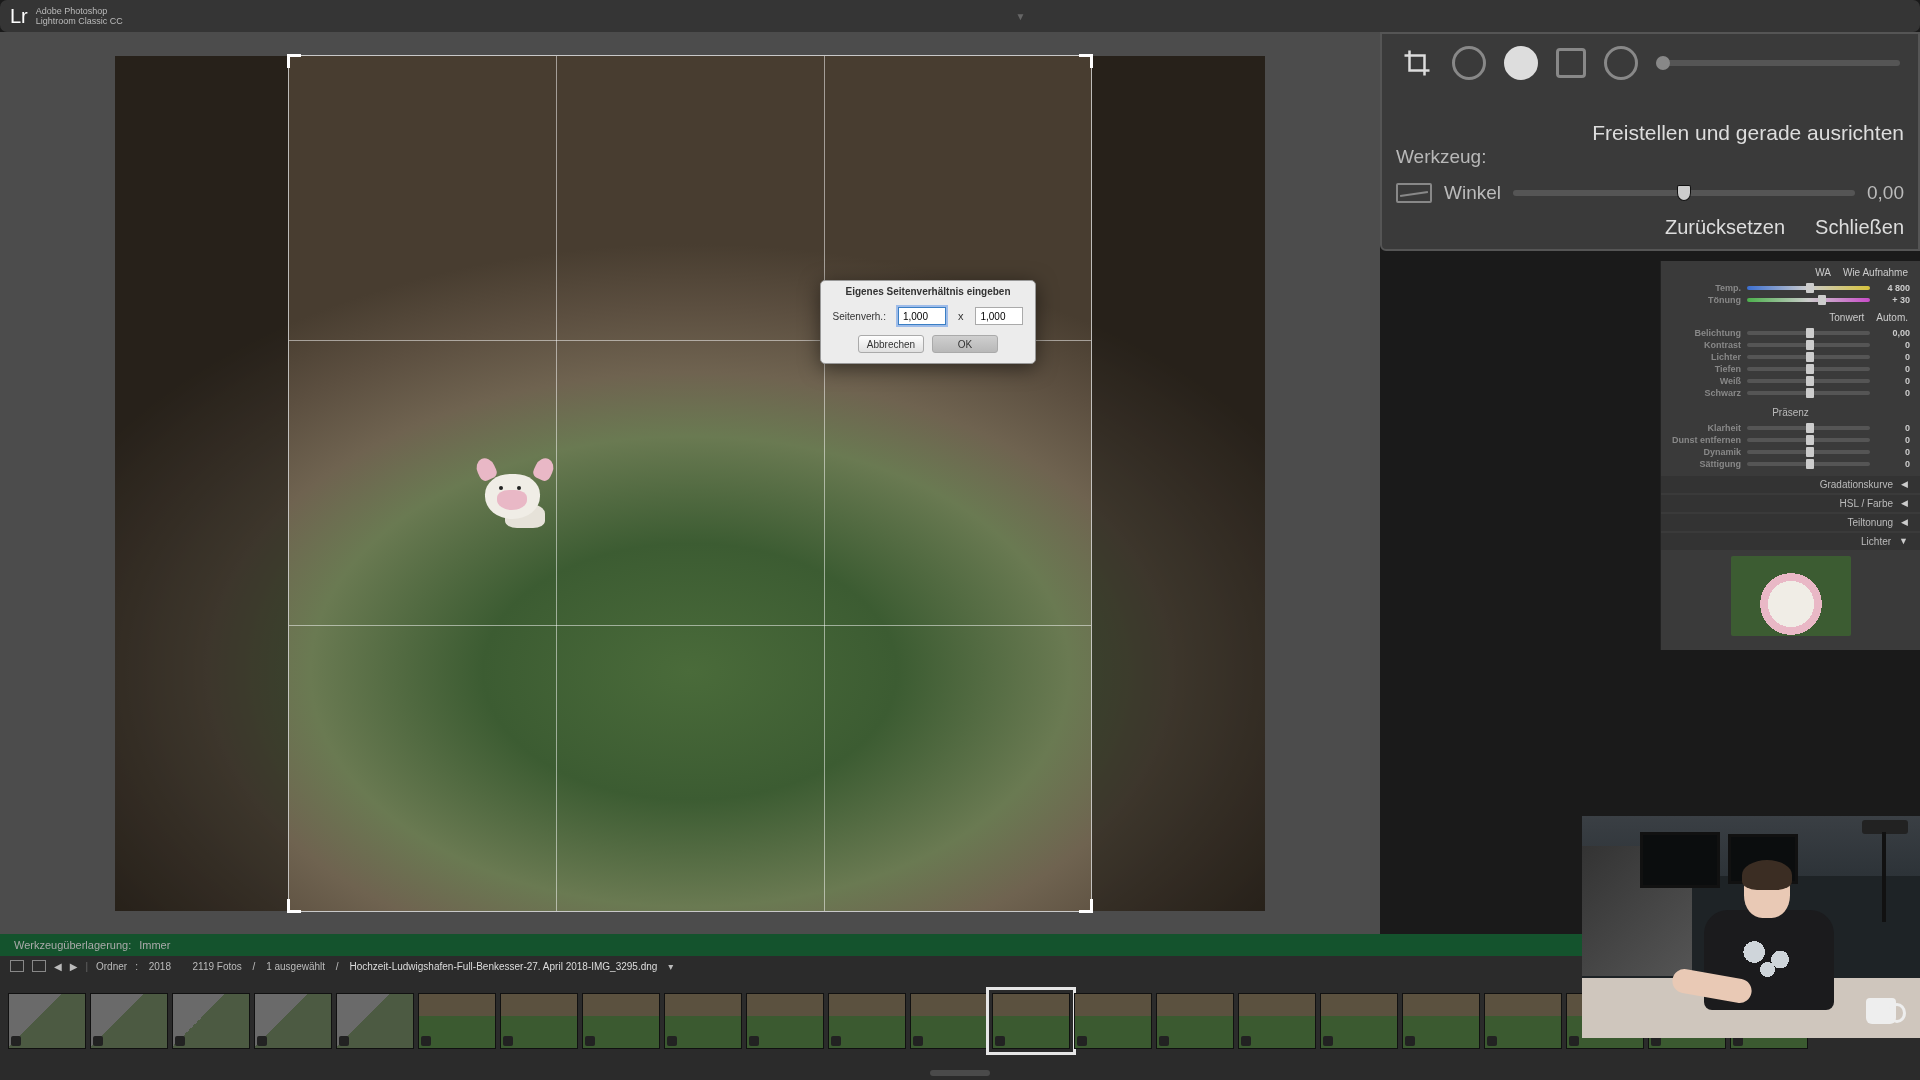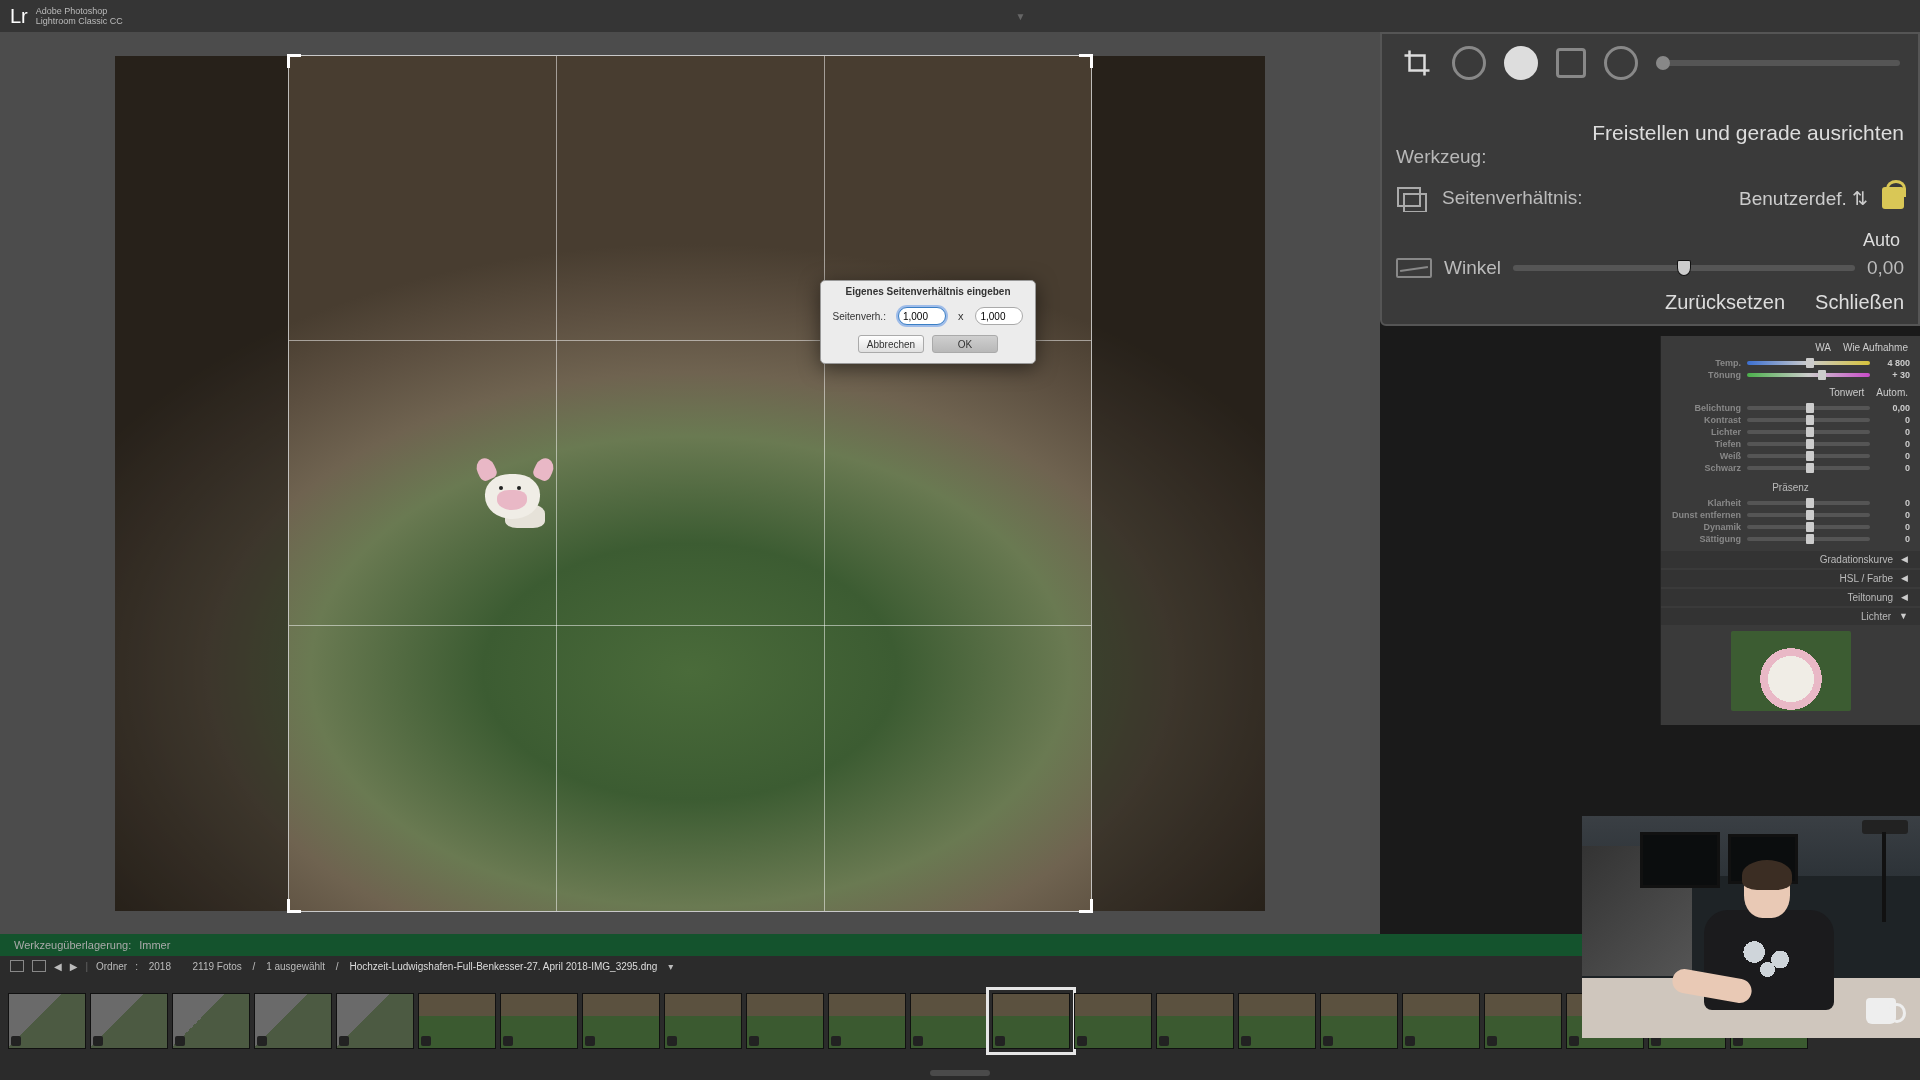--- a/index.html
+++ b/index.html
@@ -7,7 +7,7 @@
 .app{position:relative;width:100%;height:100%;display:flex;flex-direction:column;}
 
 
-.topbar{height:32px;background:#353535;display:flex;align-items:center;padding:0 10px;gap:8px;}
+.topbar{height:32px;background:#353535;display:flex;align-items:center;padding:0 10px;gap:8px;border-radius:7px;}
 .logo{font-size:20px;font-weight:200;color:#fff;}
 .logo-sub{font-size:9px;line-height:10px;color:#bbb;}
 .logo-sub span{display:block;}

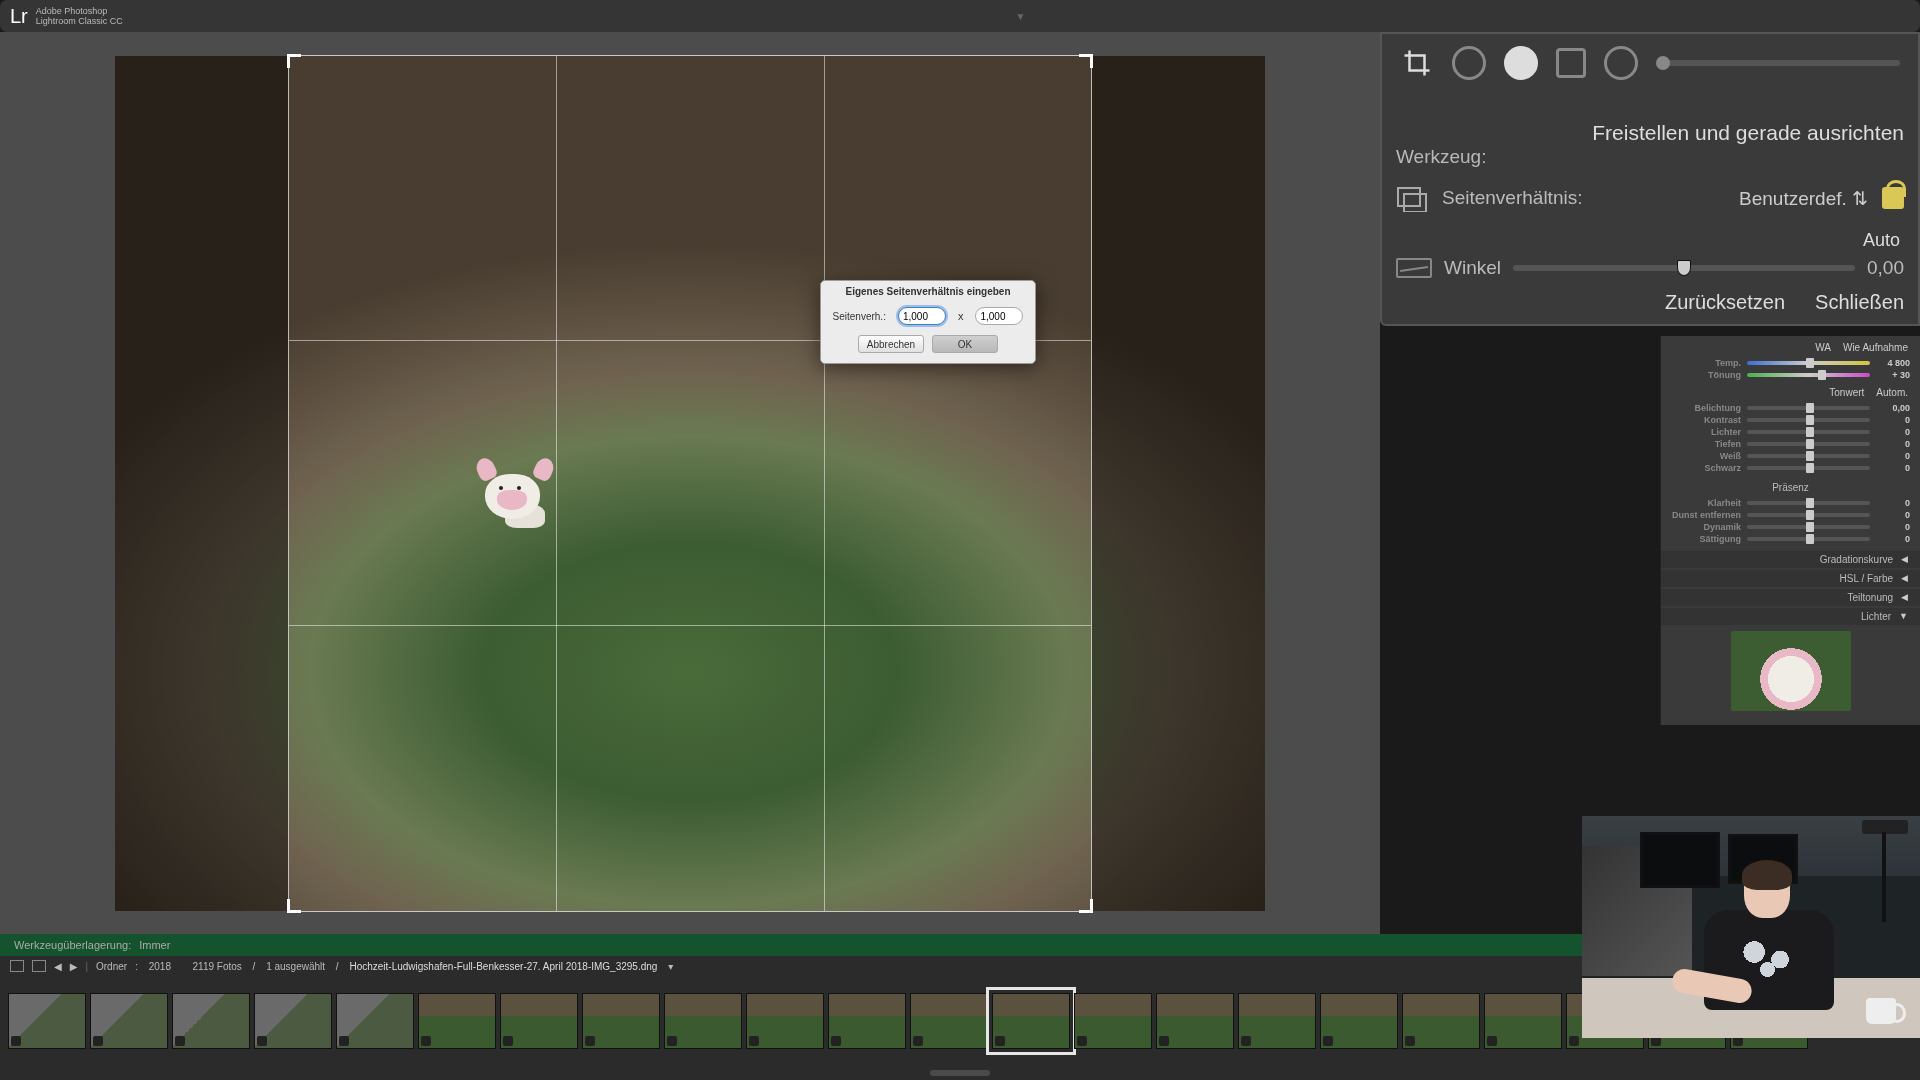--- a/index.html
+++ b/index.html
@@ -212,18 +212,6 @@
           <span class="grow"></span>
           <span class="tool-title">Freistellen und gerade ausrichten</span>
         </div>
-        <div class="tool-row">
-          <span class="aspect-icon">
-            <svg width="32" height="28" viewBox="0 0 32 28">
-                <rect x="2" y="4" width="22" height="18" fill="none" stroke="#aaa" stroke-width="2"></rect>
-                <rect x="8" y="10" width="22" height="18" fill="none" stroke="#aaa" stroke-width="2"></rect>
-              </svg>
-          </span>
-          <span class="tool-small">Seitenverhältnis:</span>
-          <span class="grow"></span>
-          <span class="aspect-dd tool-small"><span>Benutzerdef.</span> <span>⇅</span></span>
-          <span class="lock"></span>
-        </div>
         <div class="auto">Auto</div>
         <div class="angle-row">
           <span class="angle-icon"></span>

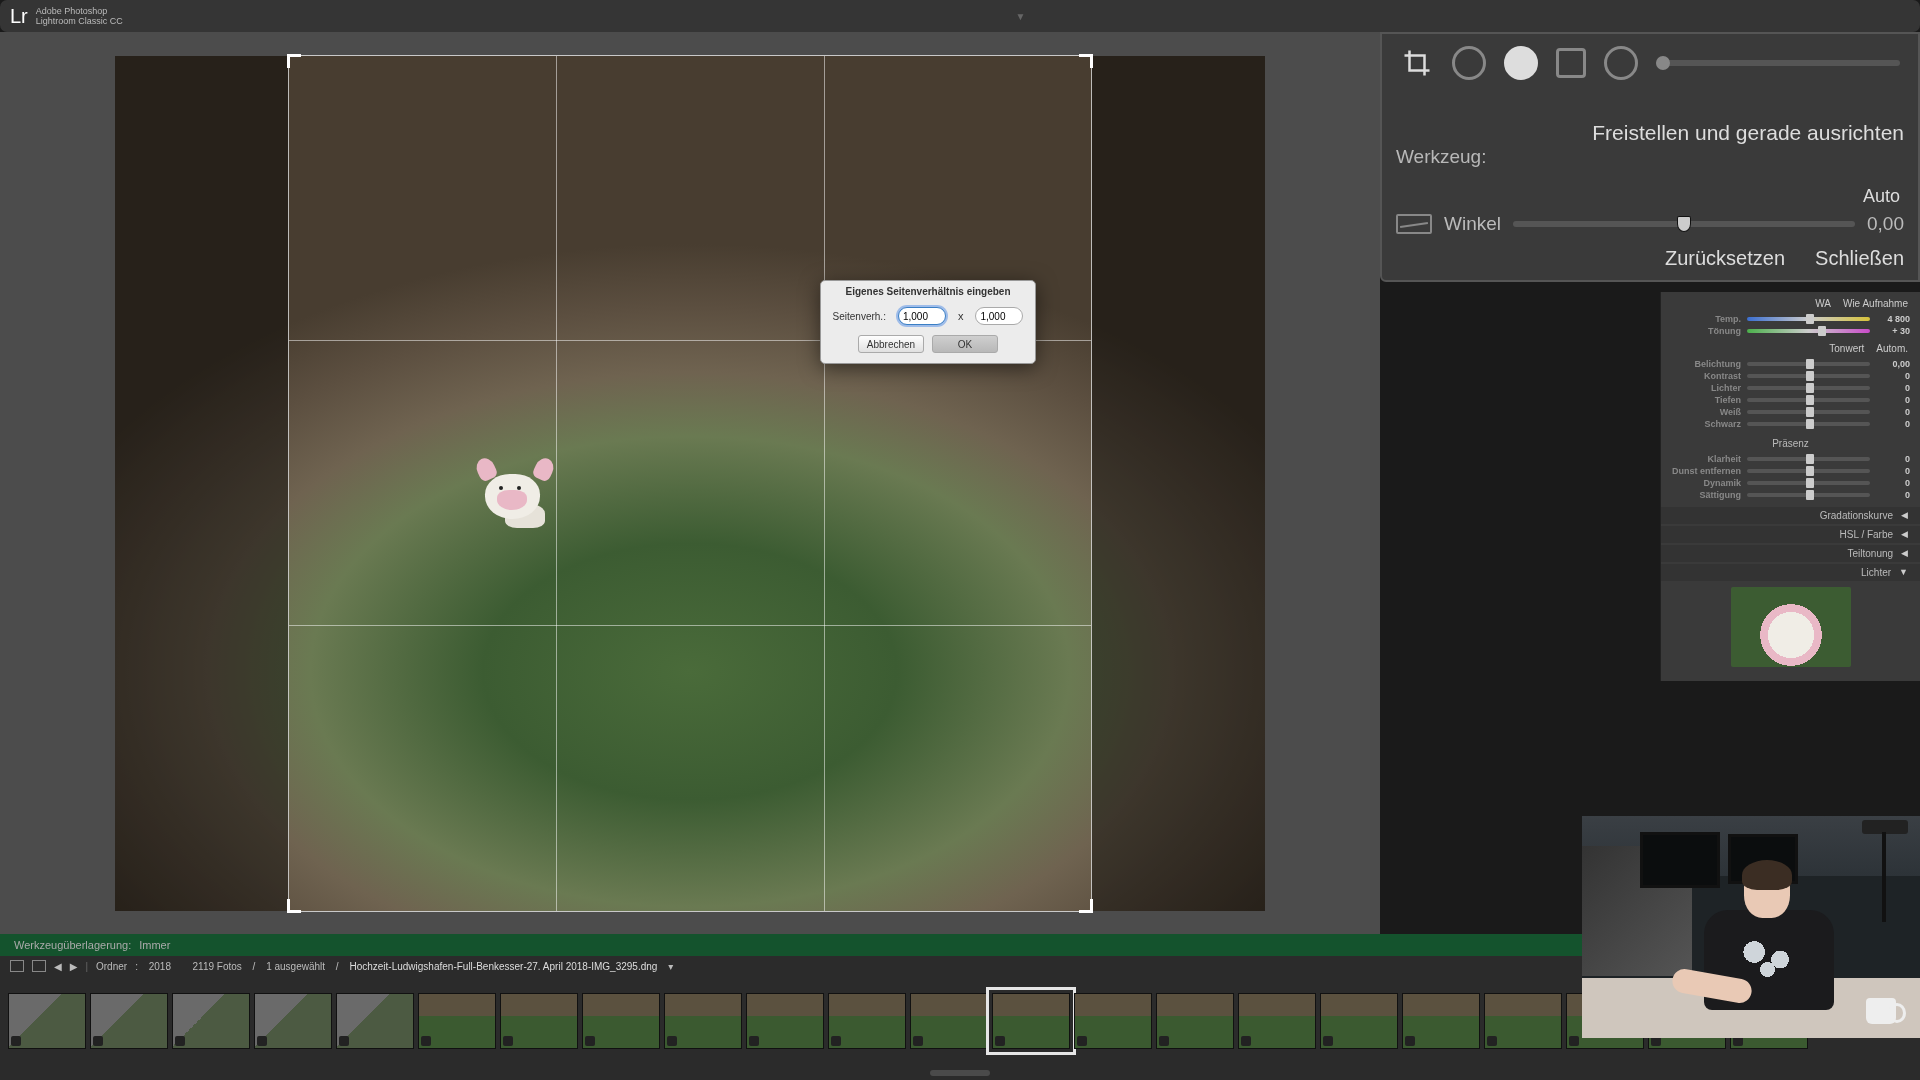--- a/index.html
+++ b/index.html
@@ -212,7 +212,6 @@
           <span class="grow"></span>
           <span class="tool-title">Freistellen und gerade ausrichten</span>
         </div>
-        <div class="auto">Auto</div>
         <div class="angle-row">
           <span class="angle-icon"></span>
           <span class="tool-small">Winkel</span>

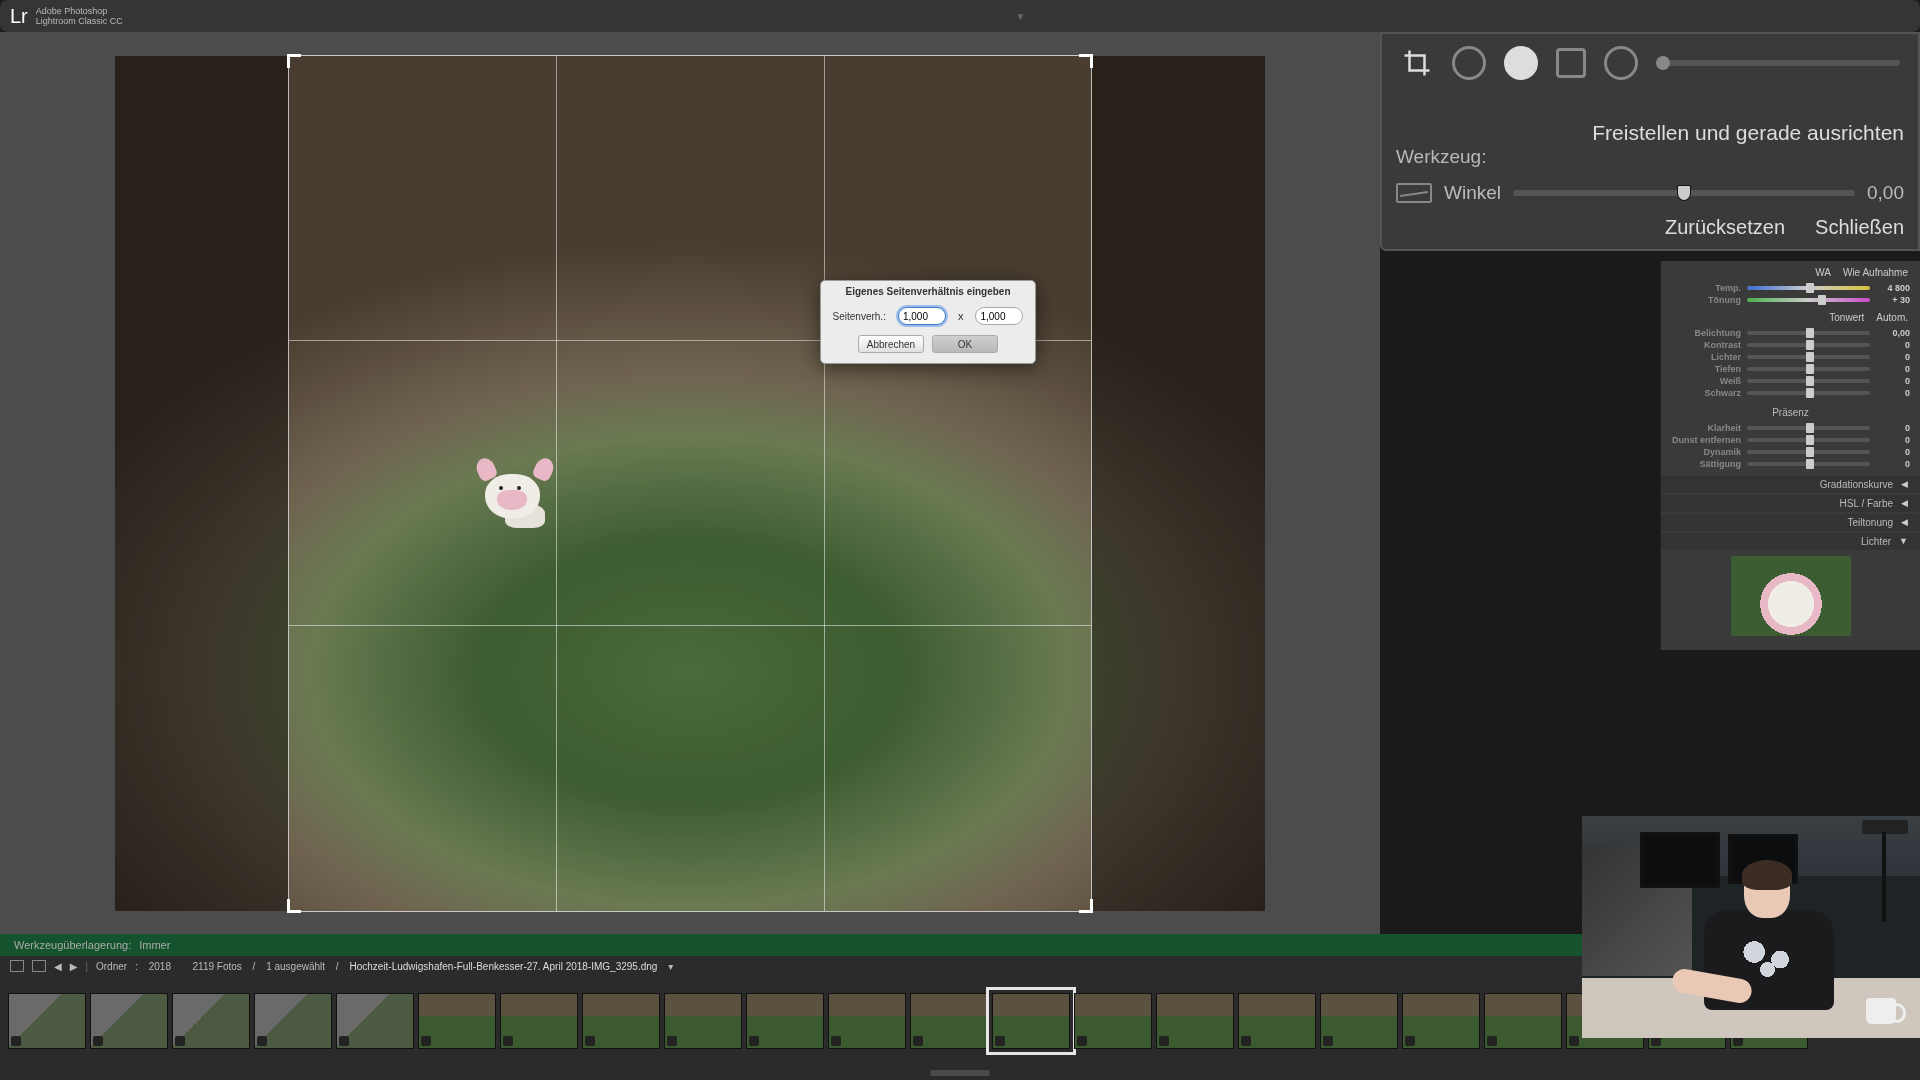--- a/index.html
+++ b/index.html
@@ -48,7 +48,7 @@
 .dialog-title{text-align:center;font-weight:bold;padding:5px 0 4px;font-size:10px;}
 .dialog-body{padding:6px 12px 4px;display:flex;align-items:center;gap:12px;justify-content:center;}
 .dialog-body label{font-size:10px;}
-.dialog-body input{width:48px;height:18px;font-size:10px;padding:1px 4px;border:1px solid #aaa;border-radius:9px;text-align:left;}
+.dialog-body input{width:48px;height:18px;font-size:10px;padding:1px 4px;border:1px solid #aaa;border-radius:0;text-align:left;}
 .dialog-body input.focus{border-color:#3b7fc4;box-shadow:0 0 0 2px rgba(80,140,230,0.5);}
 .dialog-actions{display:flex;gap:8px;justify-content:center;padding:6px 0 10px;}
 .dbtn{width:66px;height:18px;font-size:10px;border:1px solid #aaa;border-radius:3px;background:linear-gradient(#fefefe,#e0e0e0);display:flex;align-items:center;justify-content:center;}

